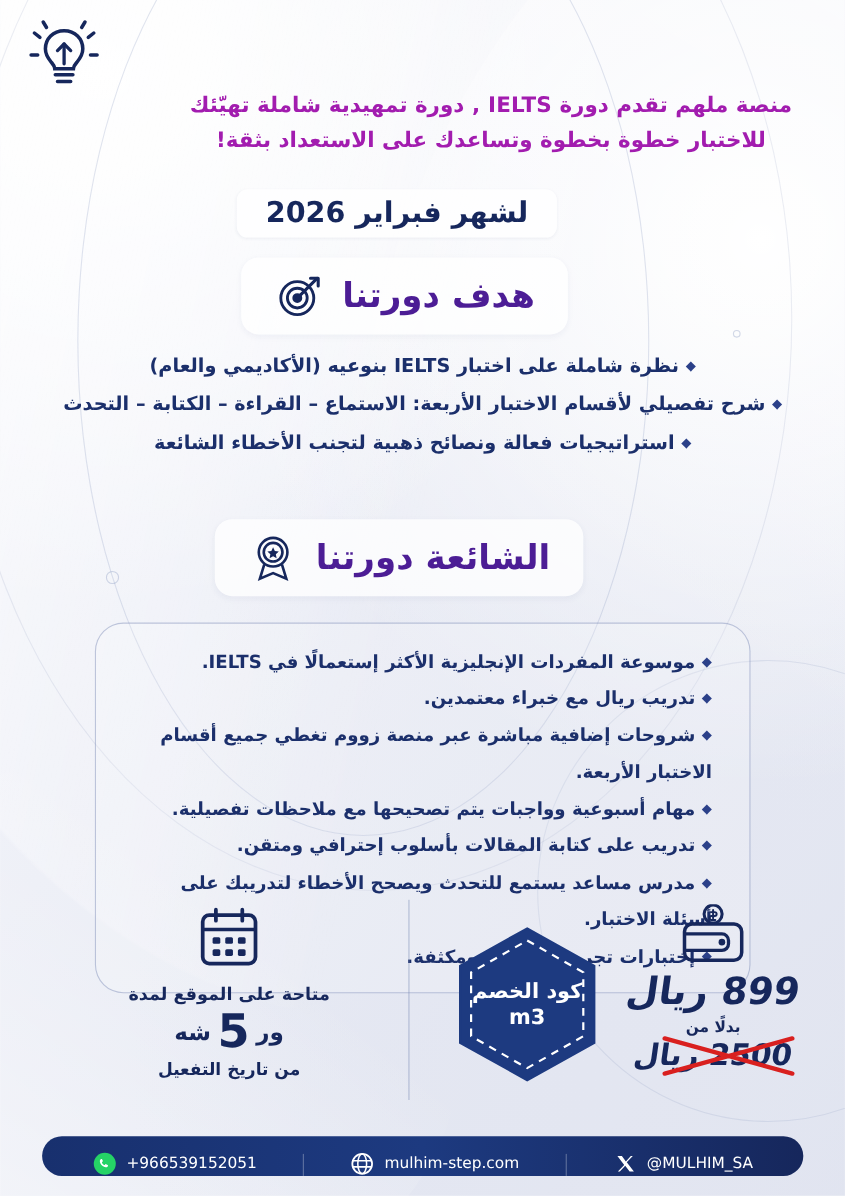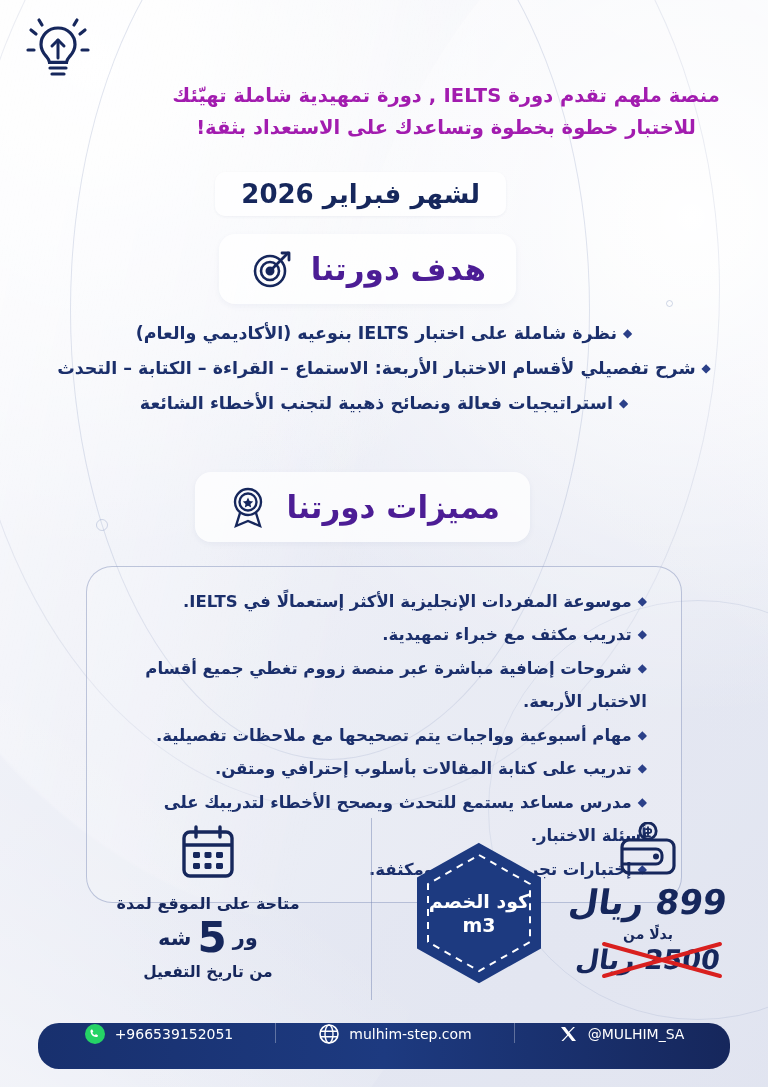--- a/index.html
+++ b/index.html
@@ -292,7 +292,7 @@
 </div>
 
 <div class="banner banner-feat">
-  <span class="title">مميزات دورتنا</span>
+  <span class="title">الشائعة دورتنا</span>
   <span class="bicon">
     <svg width="46" height="46" viewBox="0 0 46 46">
       <g fill="none" stroke="#16275c" stroke-width="2.4">

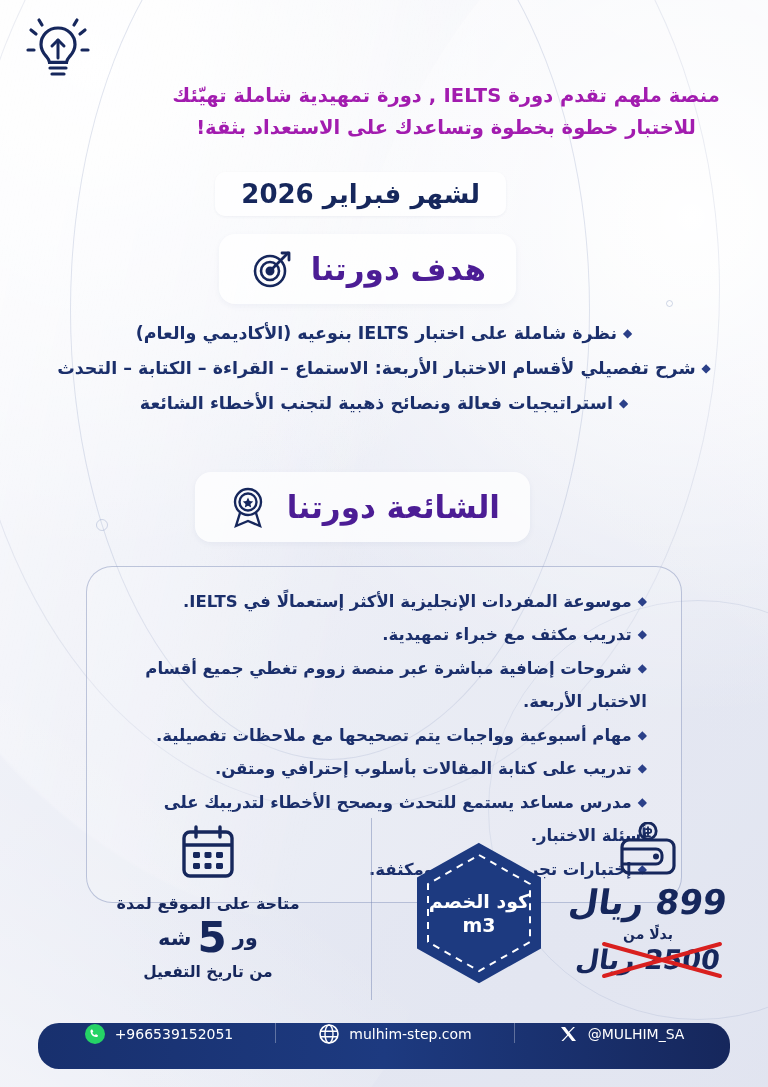--- a/index.html
+++ b/index.html
@@ -307,7 +307,7 @@
 
 <div class="feat-box">
   <div class="row"><span class="bul">◆</span><span>موسوعة المفردات الإنجليزية الأكثر إستعمالًا في IELTS.</span></div>
-  <div class="row"><span class="bul">◆</span><span>تدريب مكثف مع خبراء تمهيدية.</span></div>
+  <div class="row"><span class="bul">◆</span><span>تدريب ريال مع خبراء معتمدين.</span></div>
   <div class="row"><span class="bul">◆</span><span>شروحات إضافية مباشرة عبر منصة زووم تغطي جميع أقسام الاختبار الأربعة.</span></div>
   <div class="row"><span class="bul">◆</span><span>مهام أسبوعية وواجبات يتم تصحيحها مع ملاحظات تفصيلية.</span></div>
   <div class="row"><span class="bul">◆</span><span>تدريب على كتابة المقالات بأسلوب إحترافي ومتقن.</span></div>

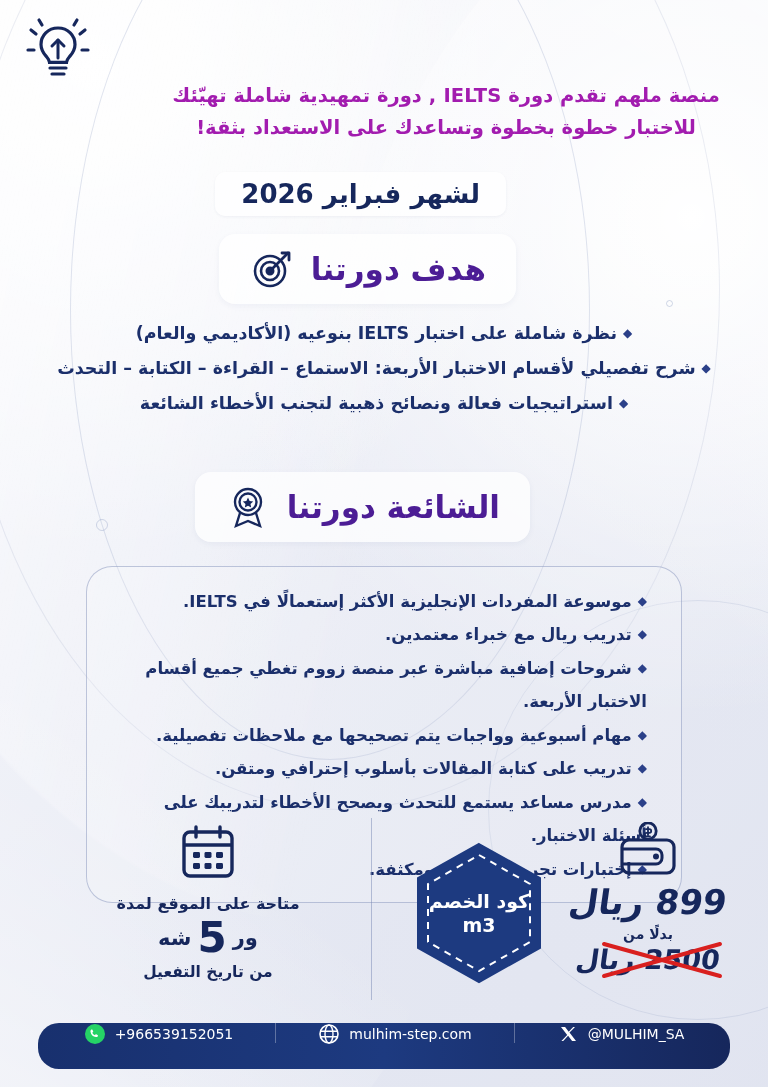--- a/index.html
+++ b/index.html
@@ -225,11 +225,11 @@
     position: absolute;
     left: 38px; right: 38px;
     bottom: 18px;
-    height: 46px;
+    height: 36px;
     background: linear-gradient(90deg, #18306e 0%, #1d3a80 50%, #16275c 100%);
     border-radius: 21px;
     display: flex;
-    align-items: flex-start;
+    align-items: flex-end;
     justify-content: center;
     gap: 42px;
     color: #fff;

